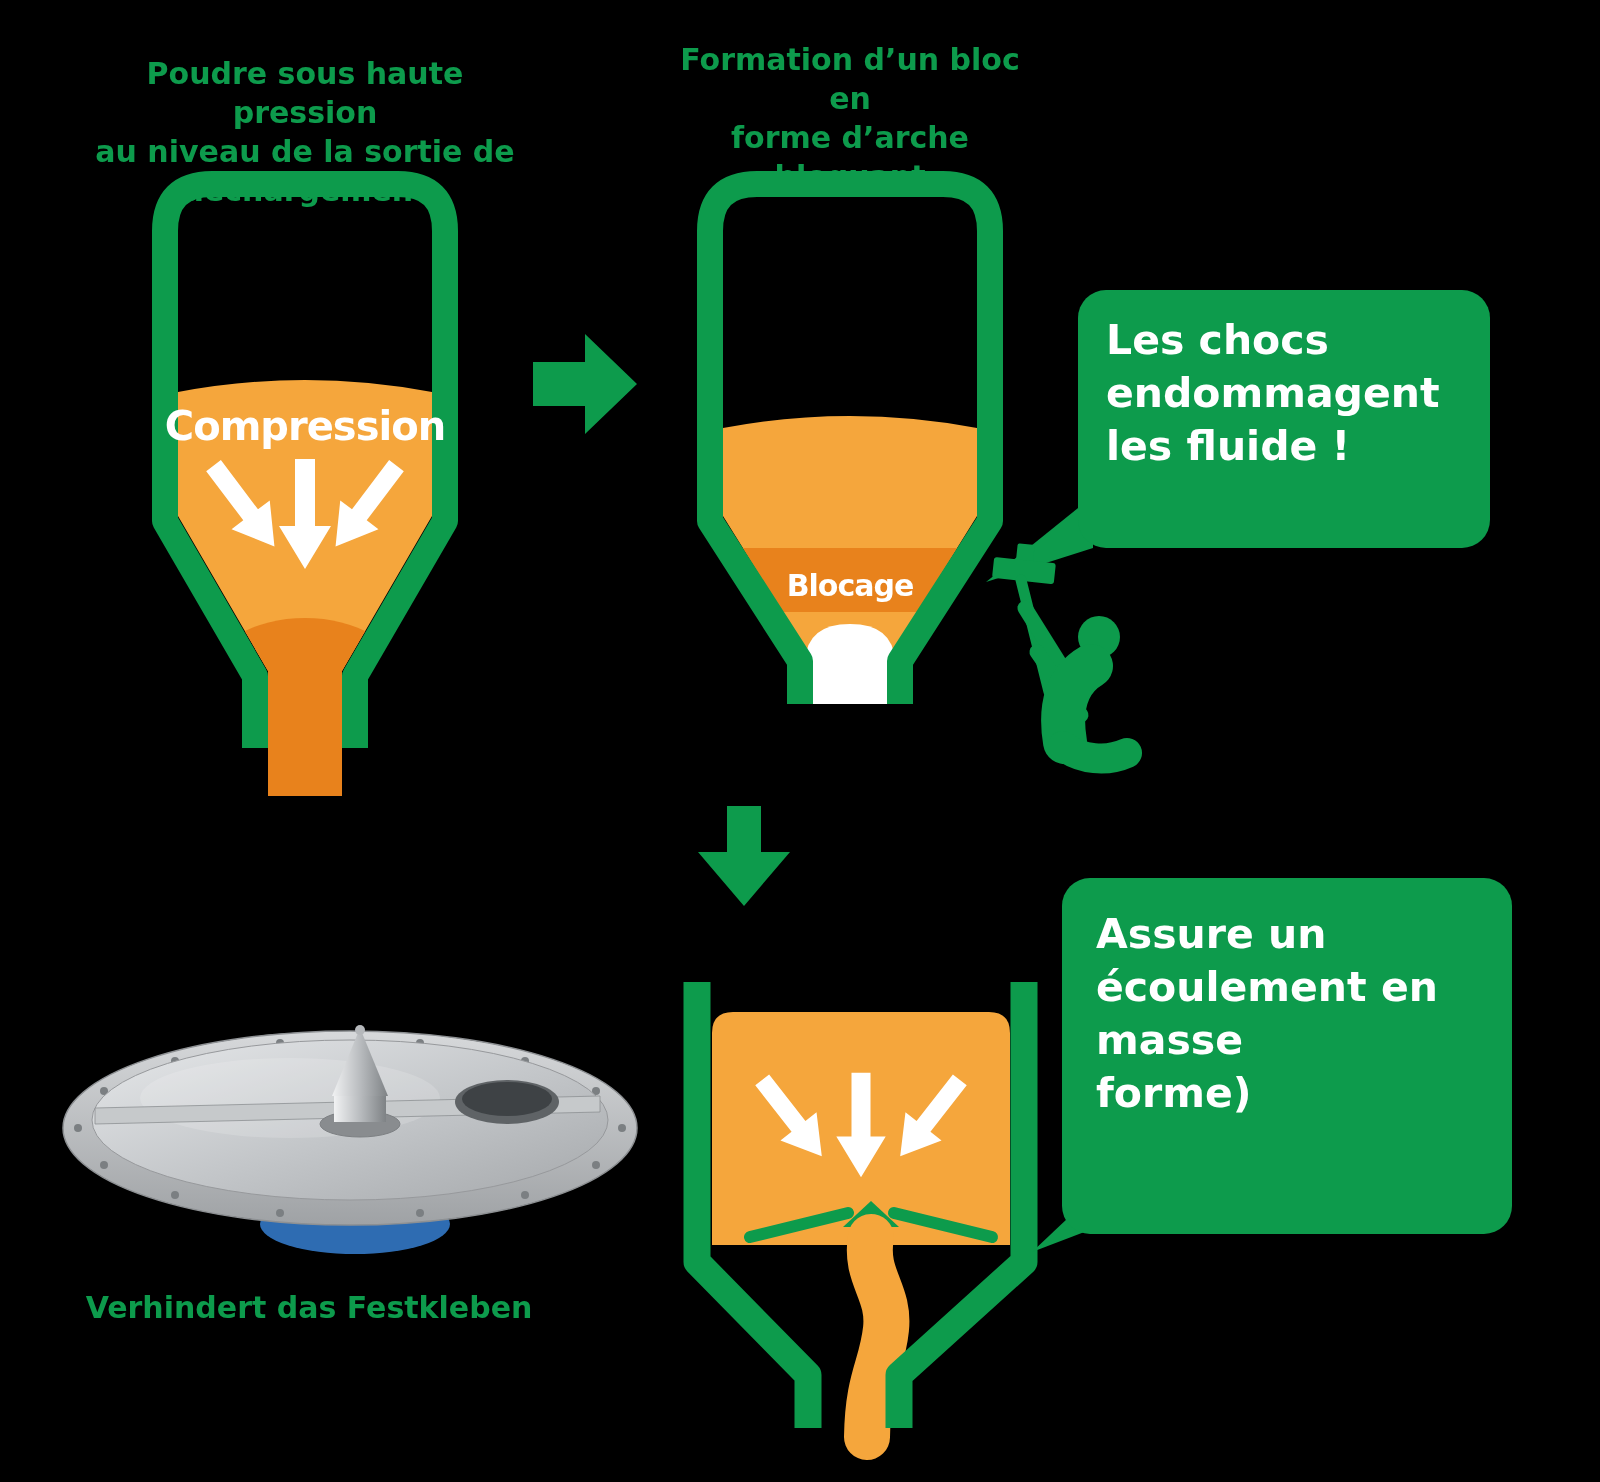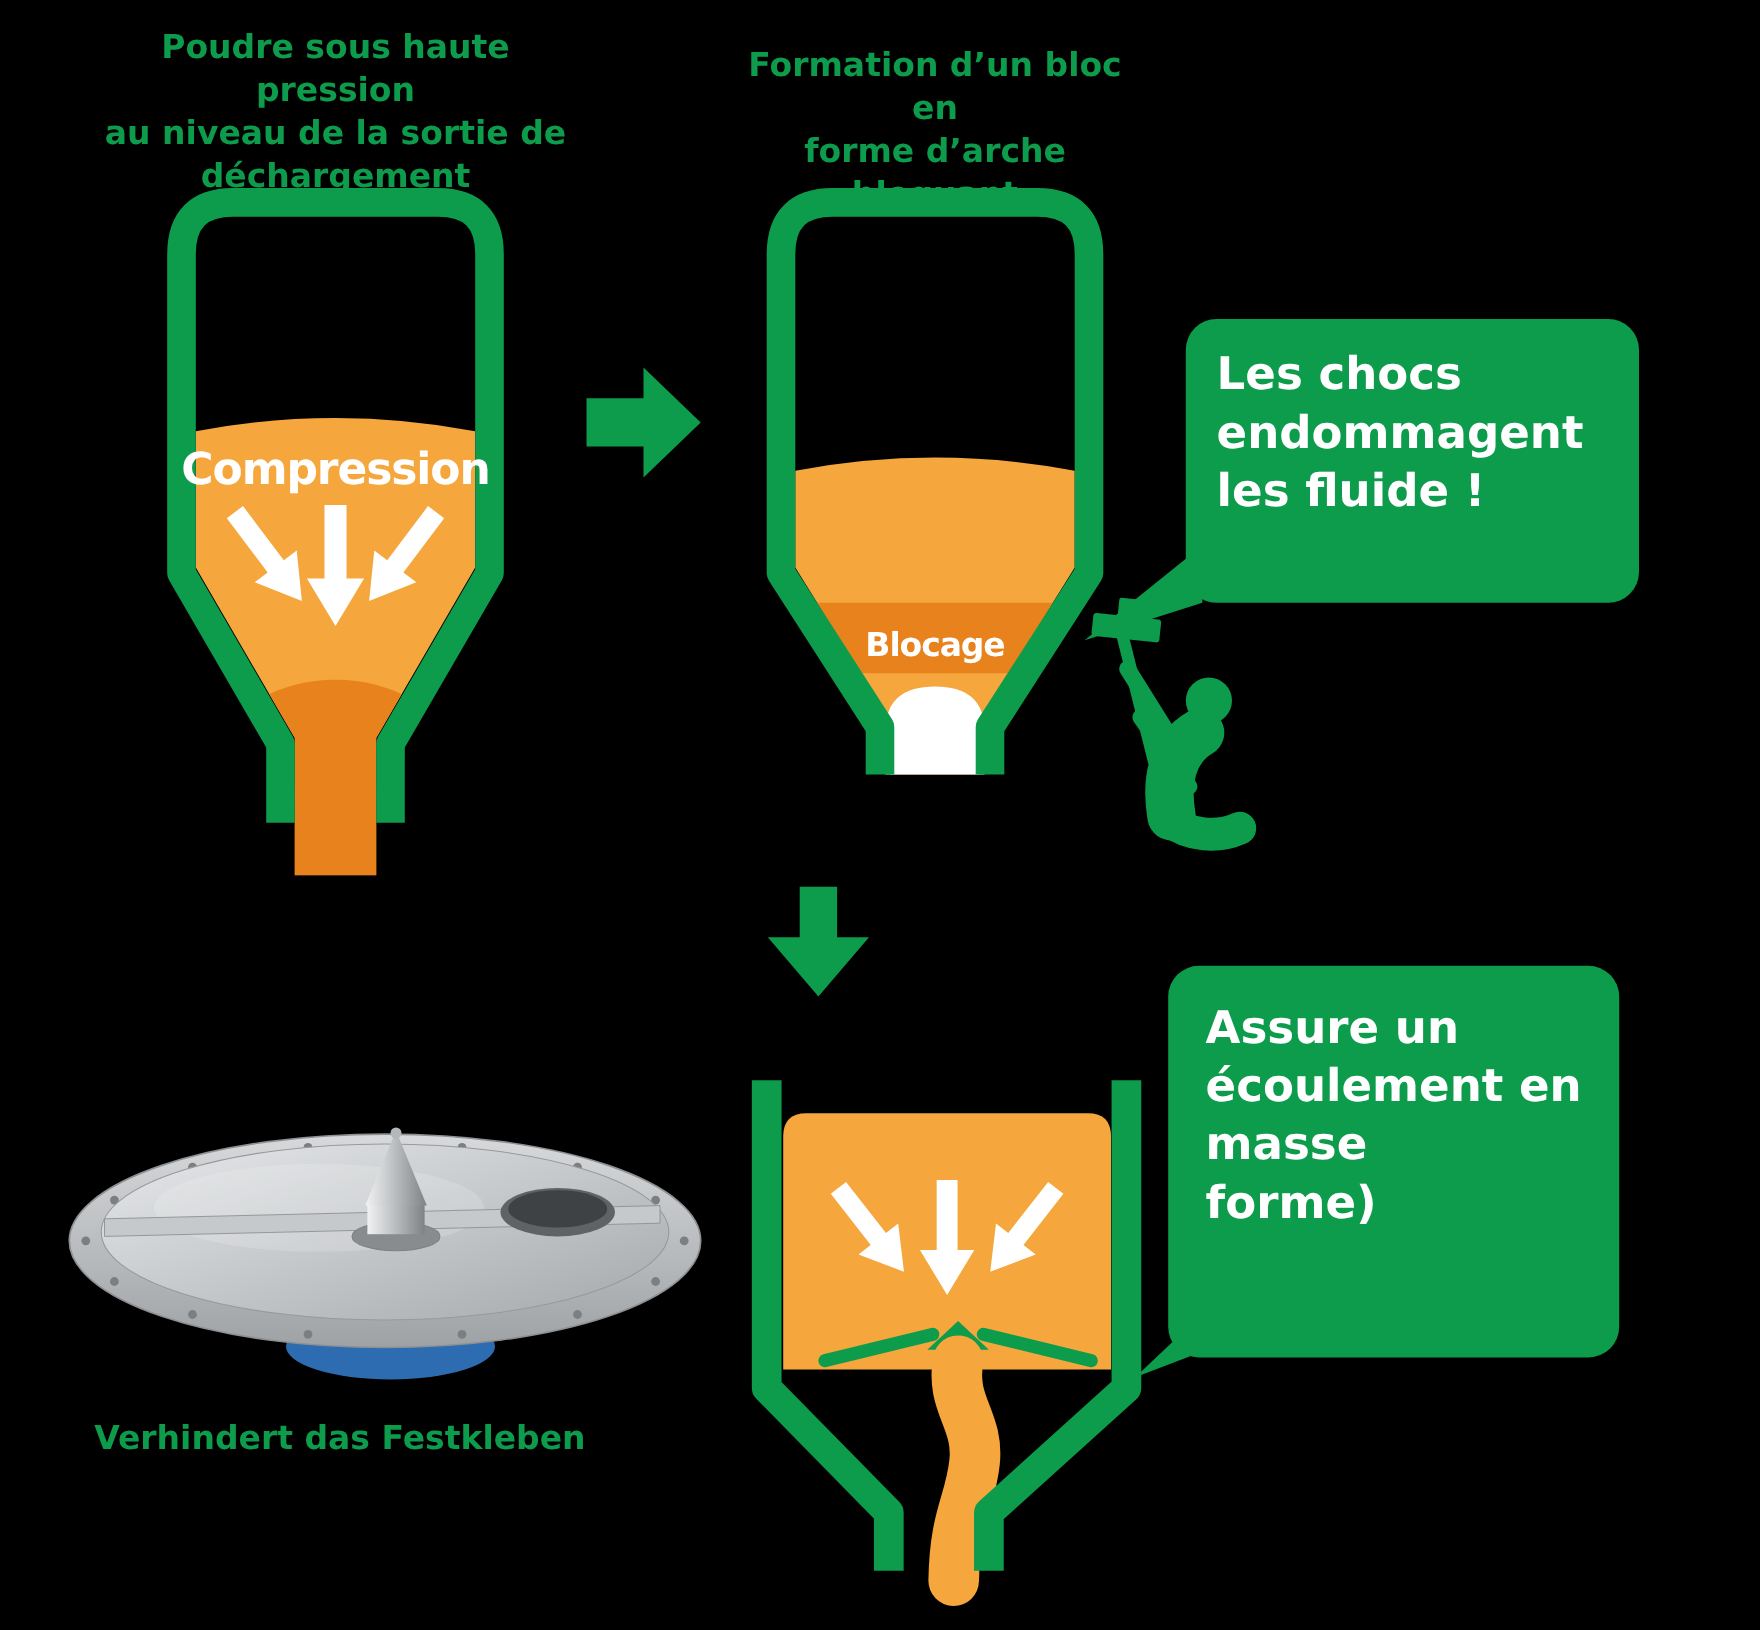--- a/index.html
+++ b/index.html
@@ -35,7 +35,7 @@
 
 <div class="canvas">
 
-  <div class="caption" style="left:70px; top:24px; width:470px;">
+  <div class="caption" style="left:70px; top:54px; width:470px;">
     <div>Poudre sous haute pression</div>
     <div>au niveau de la sortie de</div>
     <div>déchargement</div>

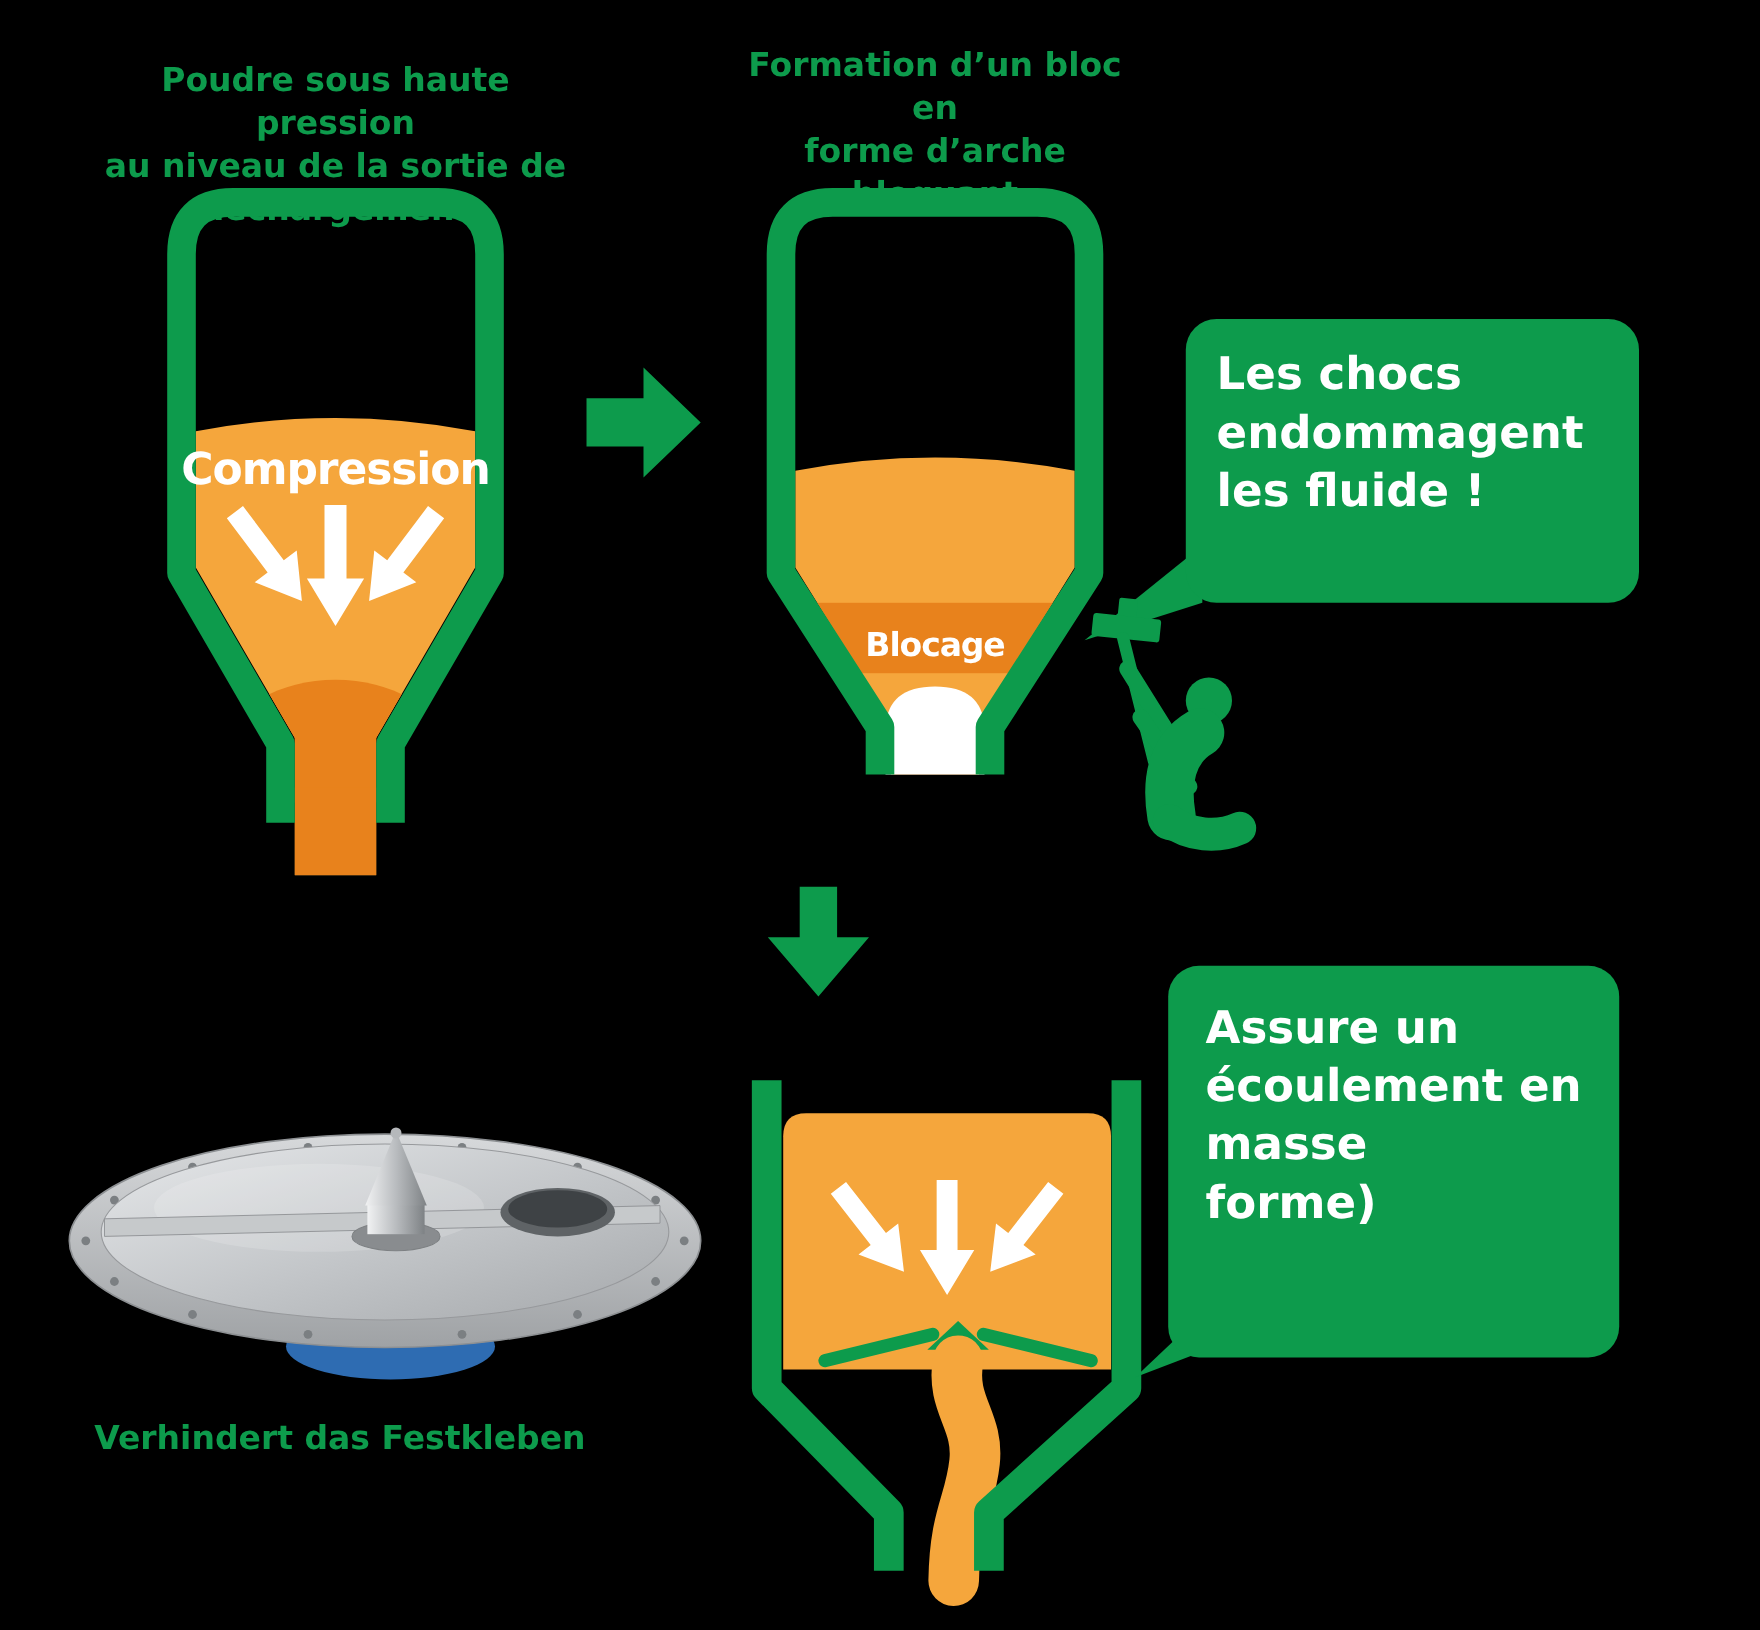--- a/index.html
+++ b/index.html
@@ -183,7 +183,7 @@
     <polygon class="fill-green" points="132,8 22,112 132,70"></polygon>
   </svg>
 
-  <div class="bubble" style="left:1062px; top:878px; width:410px; height:356px; padding:30px 34px;">
+  <div class="bubble" style="left:1062px; top:878px; width:450px; height:356px; padding:30px 34px;">
     <div class="bline">Assure un</div>
     <div class="bline">écoulement en</div>
     <div class="bline">masse</div>

